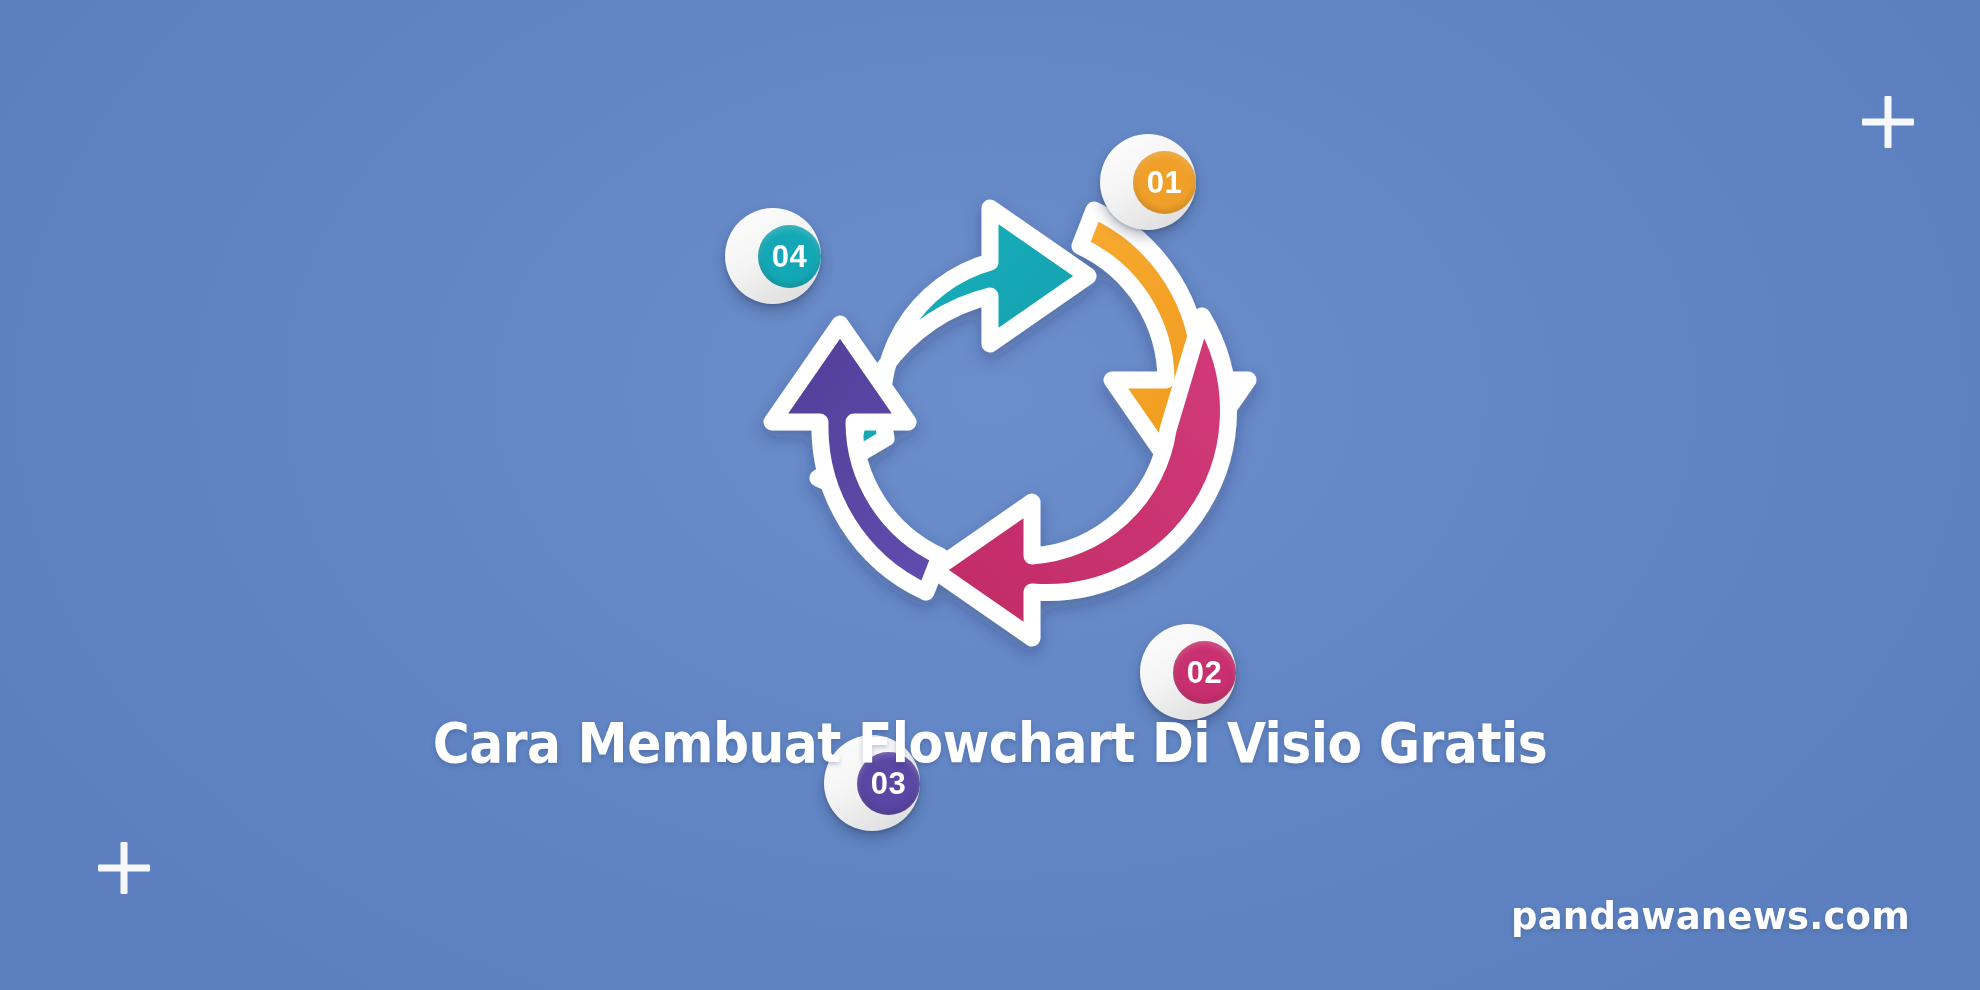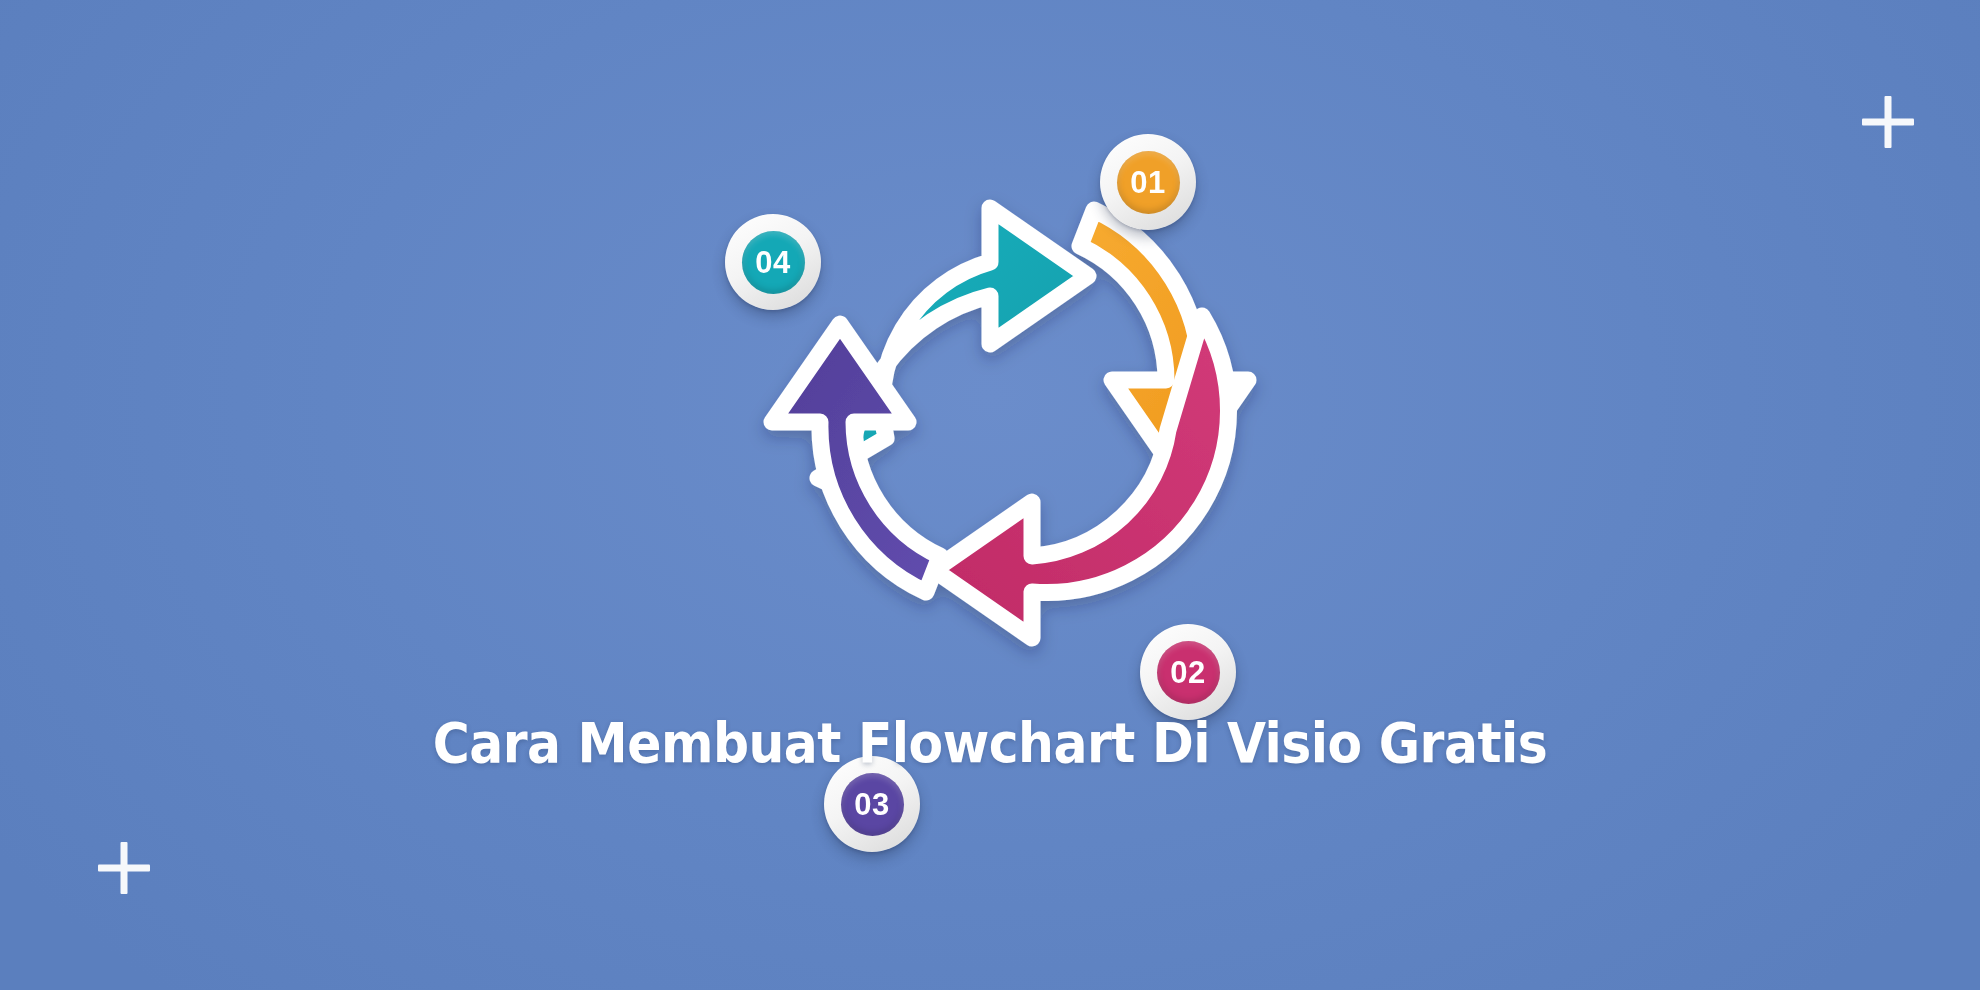--- a/index.html
+++ b/index.html
@@ -33,7 +33,7 @@
   
   .badge{
     position:absolute;width:96px;height:96px;border-radius:50%;
-    display:flex;align-items:center;justify-content:center;
+    display:flex;align-items:center;justify-content:flex-end;
     background:linear-gradient(150deg,#ffffff 0%,#f4f4f4 46%,#d9d9d9 100%);
     box-shadow:0 7px 13px rgba(26,40,70,.30), 0 2px 3px rgba(26,40,70,.18);
   }

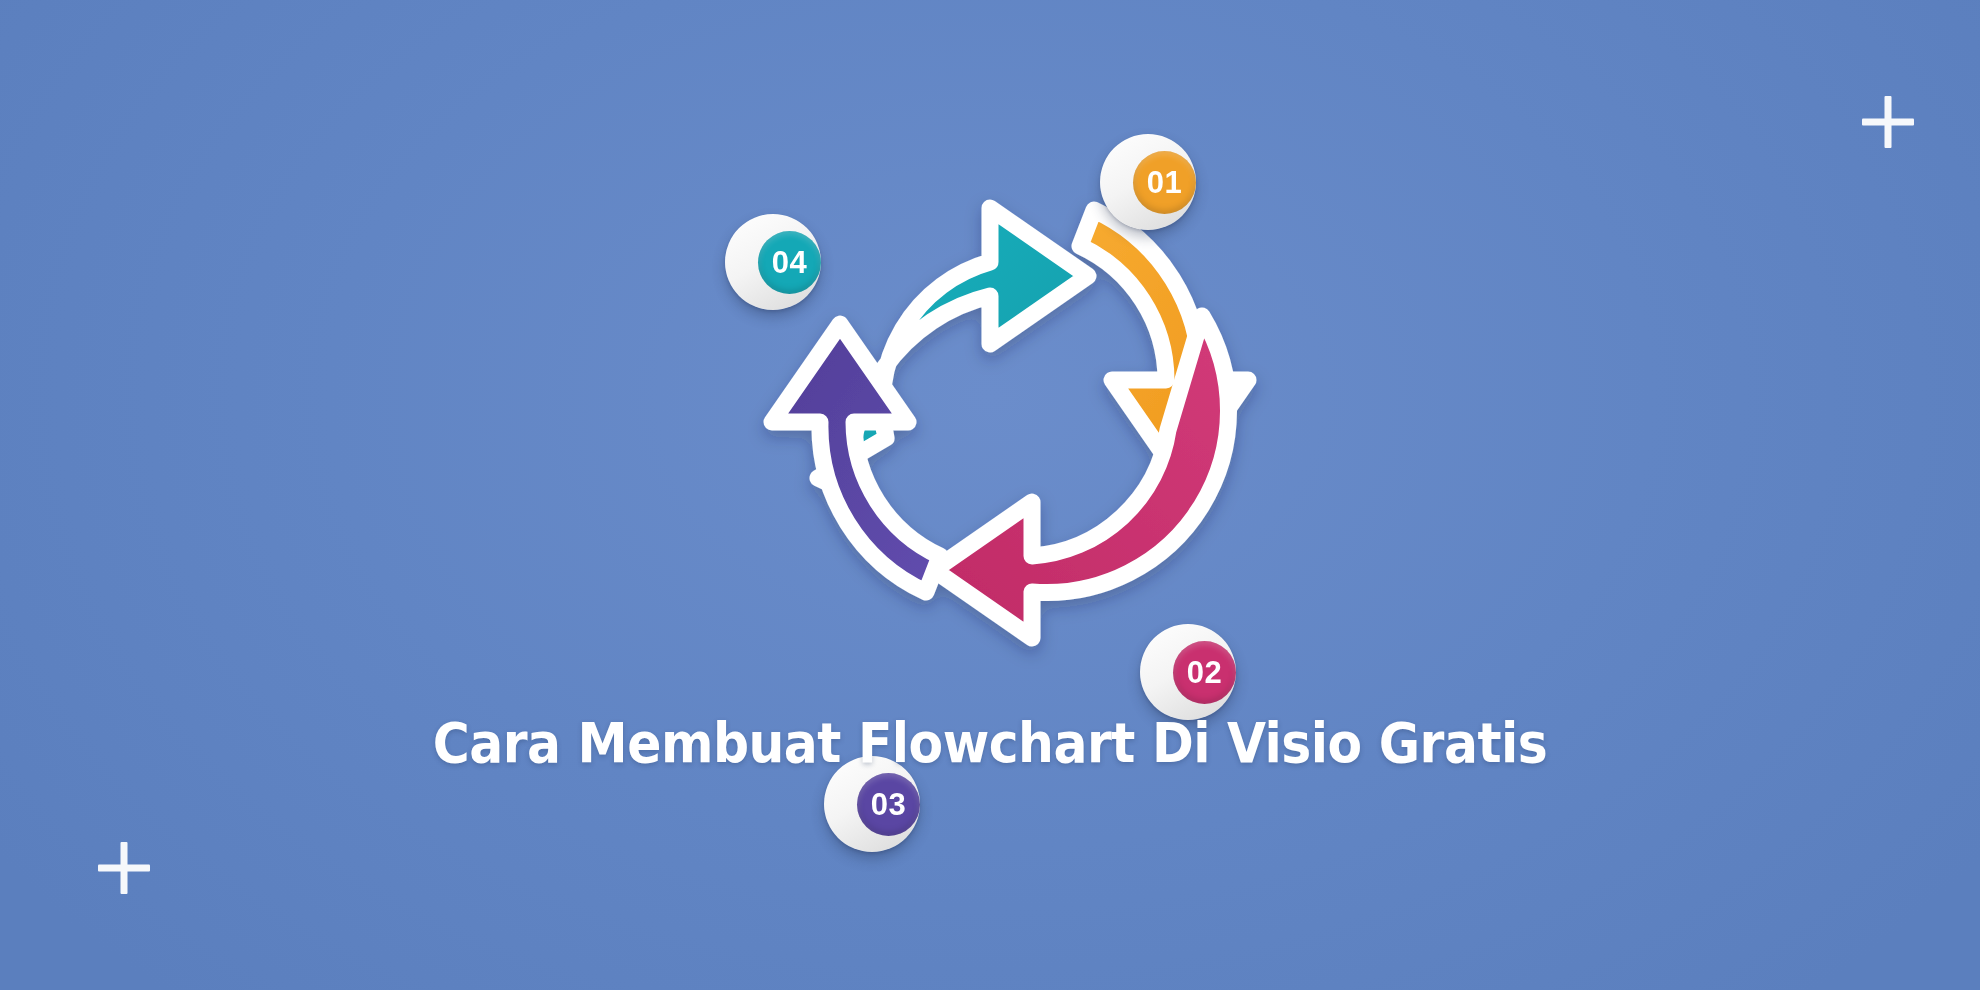--- a/index.html
+++ b/index.html
@@ -53,7 +53,7 @@
   #badge-02 .inner{background:#c9306f;}
   #badge-03{left:824px;top:756px;}
   #badge-03 .inner{background:#5a46a3;}
-  #badge-04{left:725px;top:214px;}
+  #badge-04{left:725px;top:208px;}
   #badge-04 .inner{background:#14a8b6;}
 
   

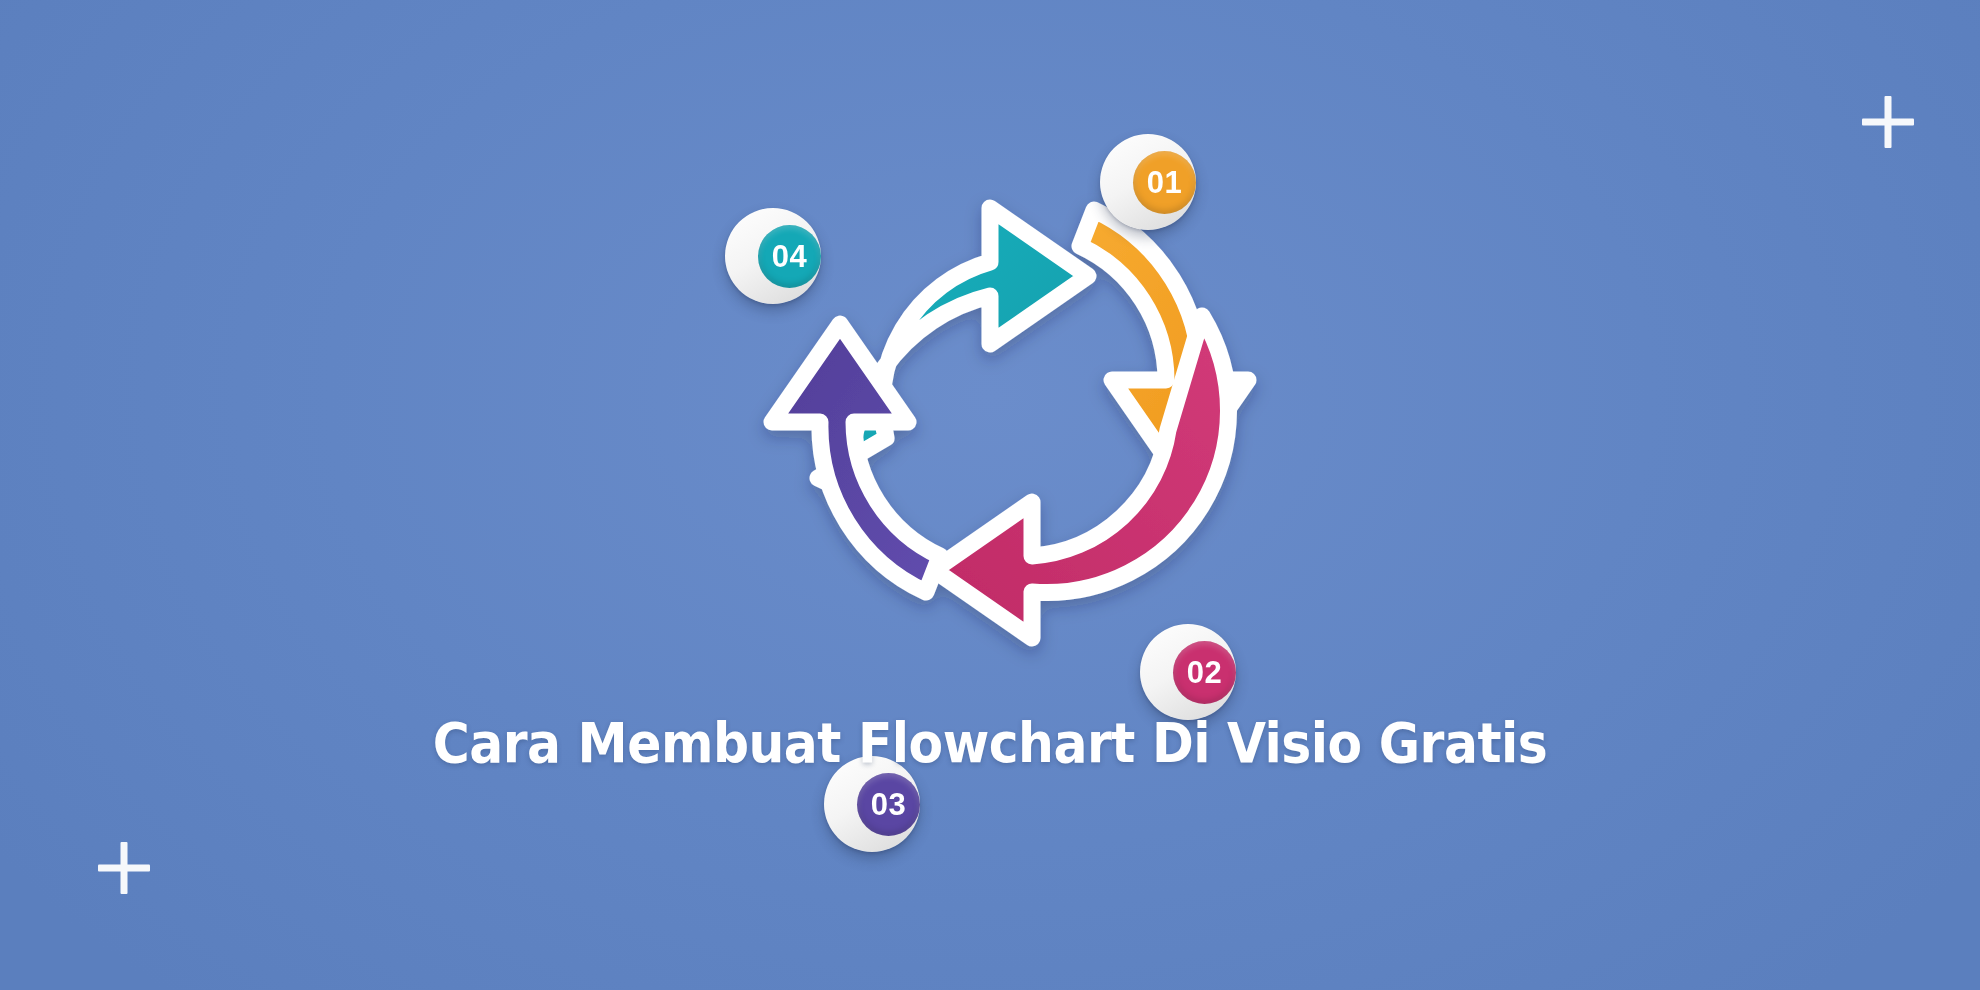--- a/index.html
+++ b/index.html
@@ -51,7 +51,7 @@
   #badge-01 .inner{background:#f0a028;}
   #badge-02{left:1140px;top:624px;}
   #badge-02 .inner{background:#c9306f;}
-  #badge-03{left:824px;top:756px;}
+  #badge-03{left:824px;top:735px;}
   #badge-03 .inner{background:#5a46a3;}
   #badge-04{left:725px;top:208px;}
   #badge-04 .inner{background:#14a8b6;}

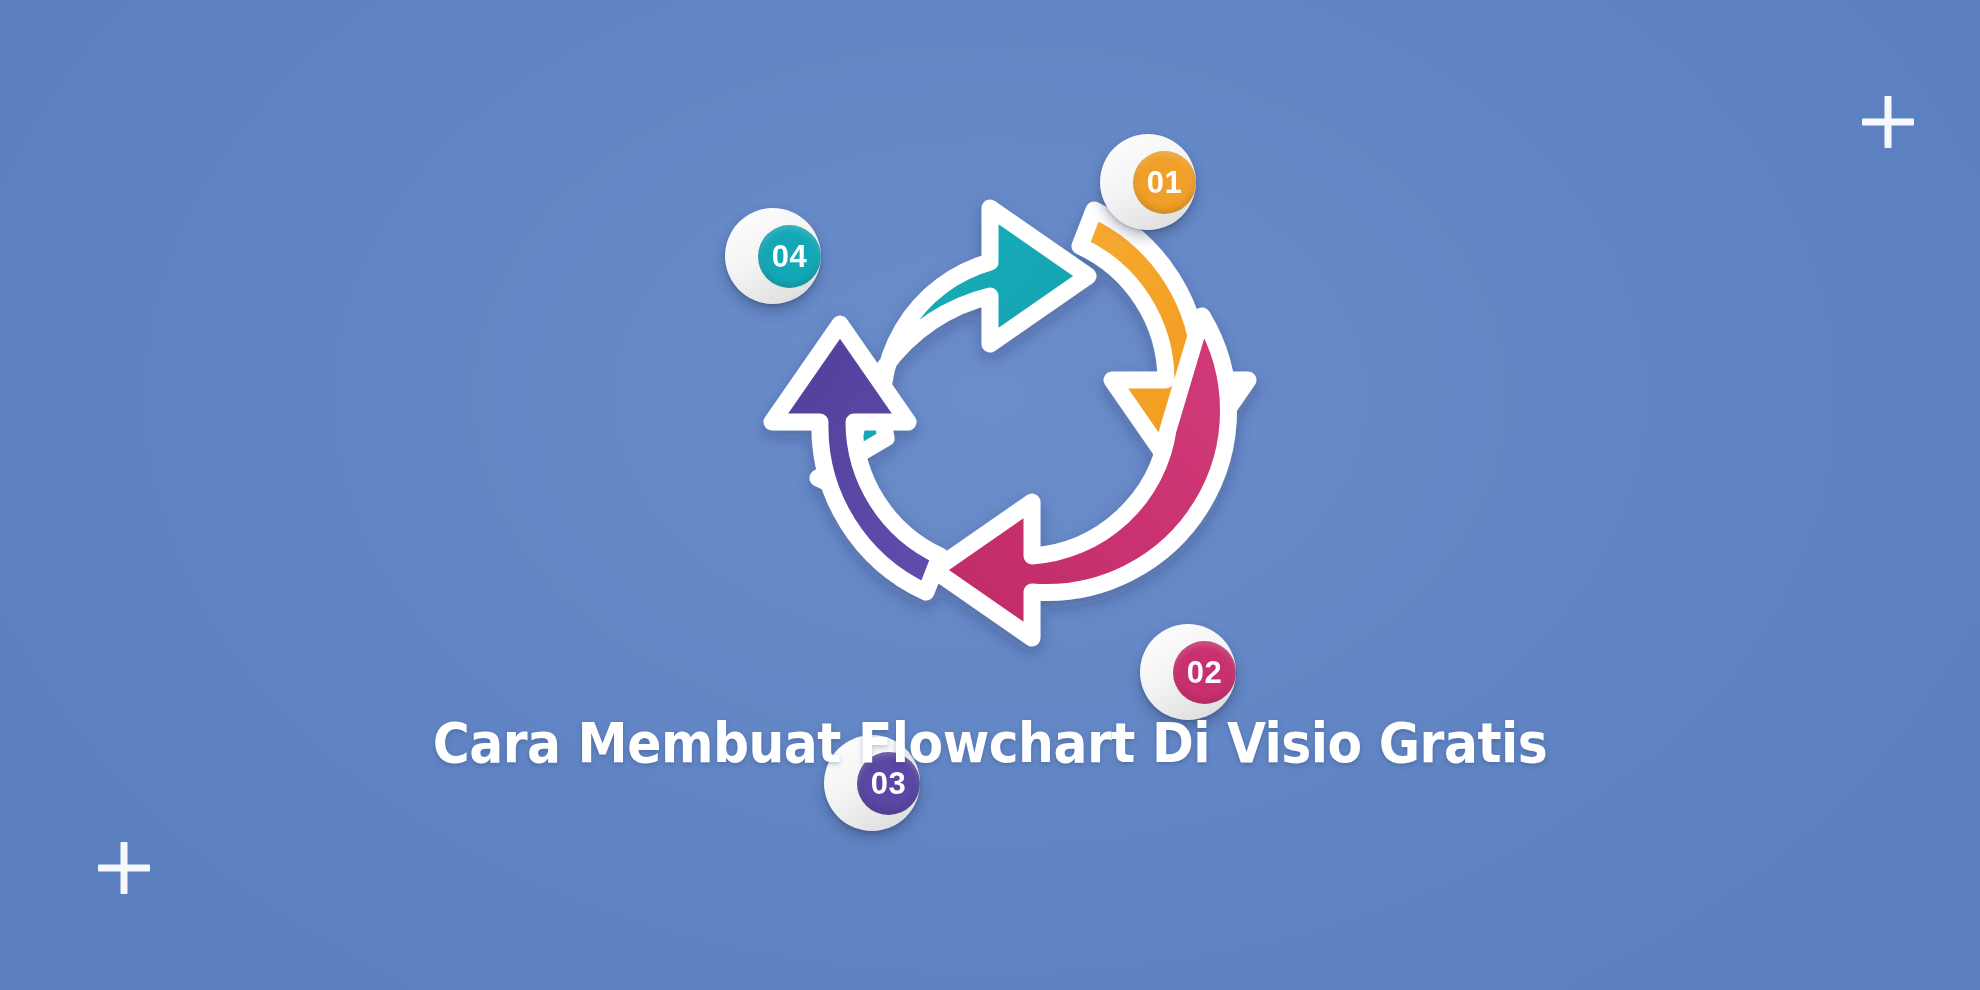--- a/index.html
+++ b/index.html
@@ -178,6 +178,7 @@
 
   <div id="headline">Cara Membuat Flowchart Di Visio Gratis</div>
 
+  <div id="watermark">pandawanews.com</div>
 
 </div>
 

